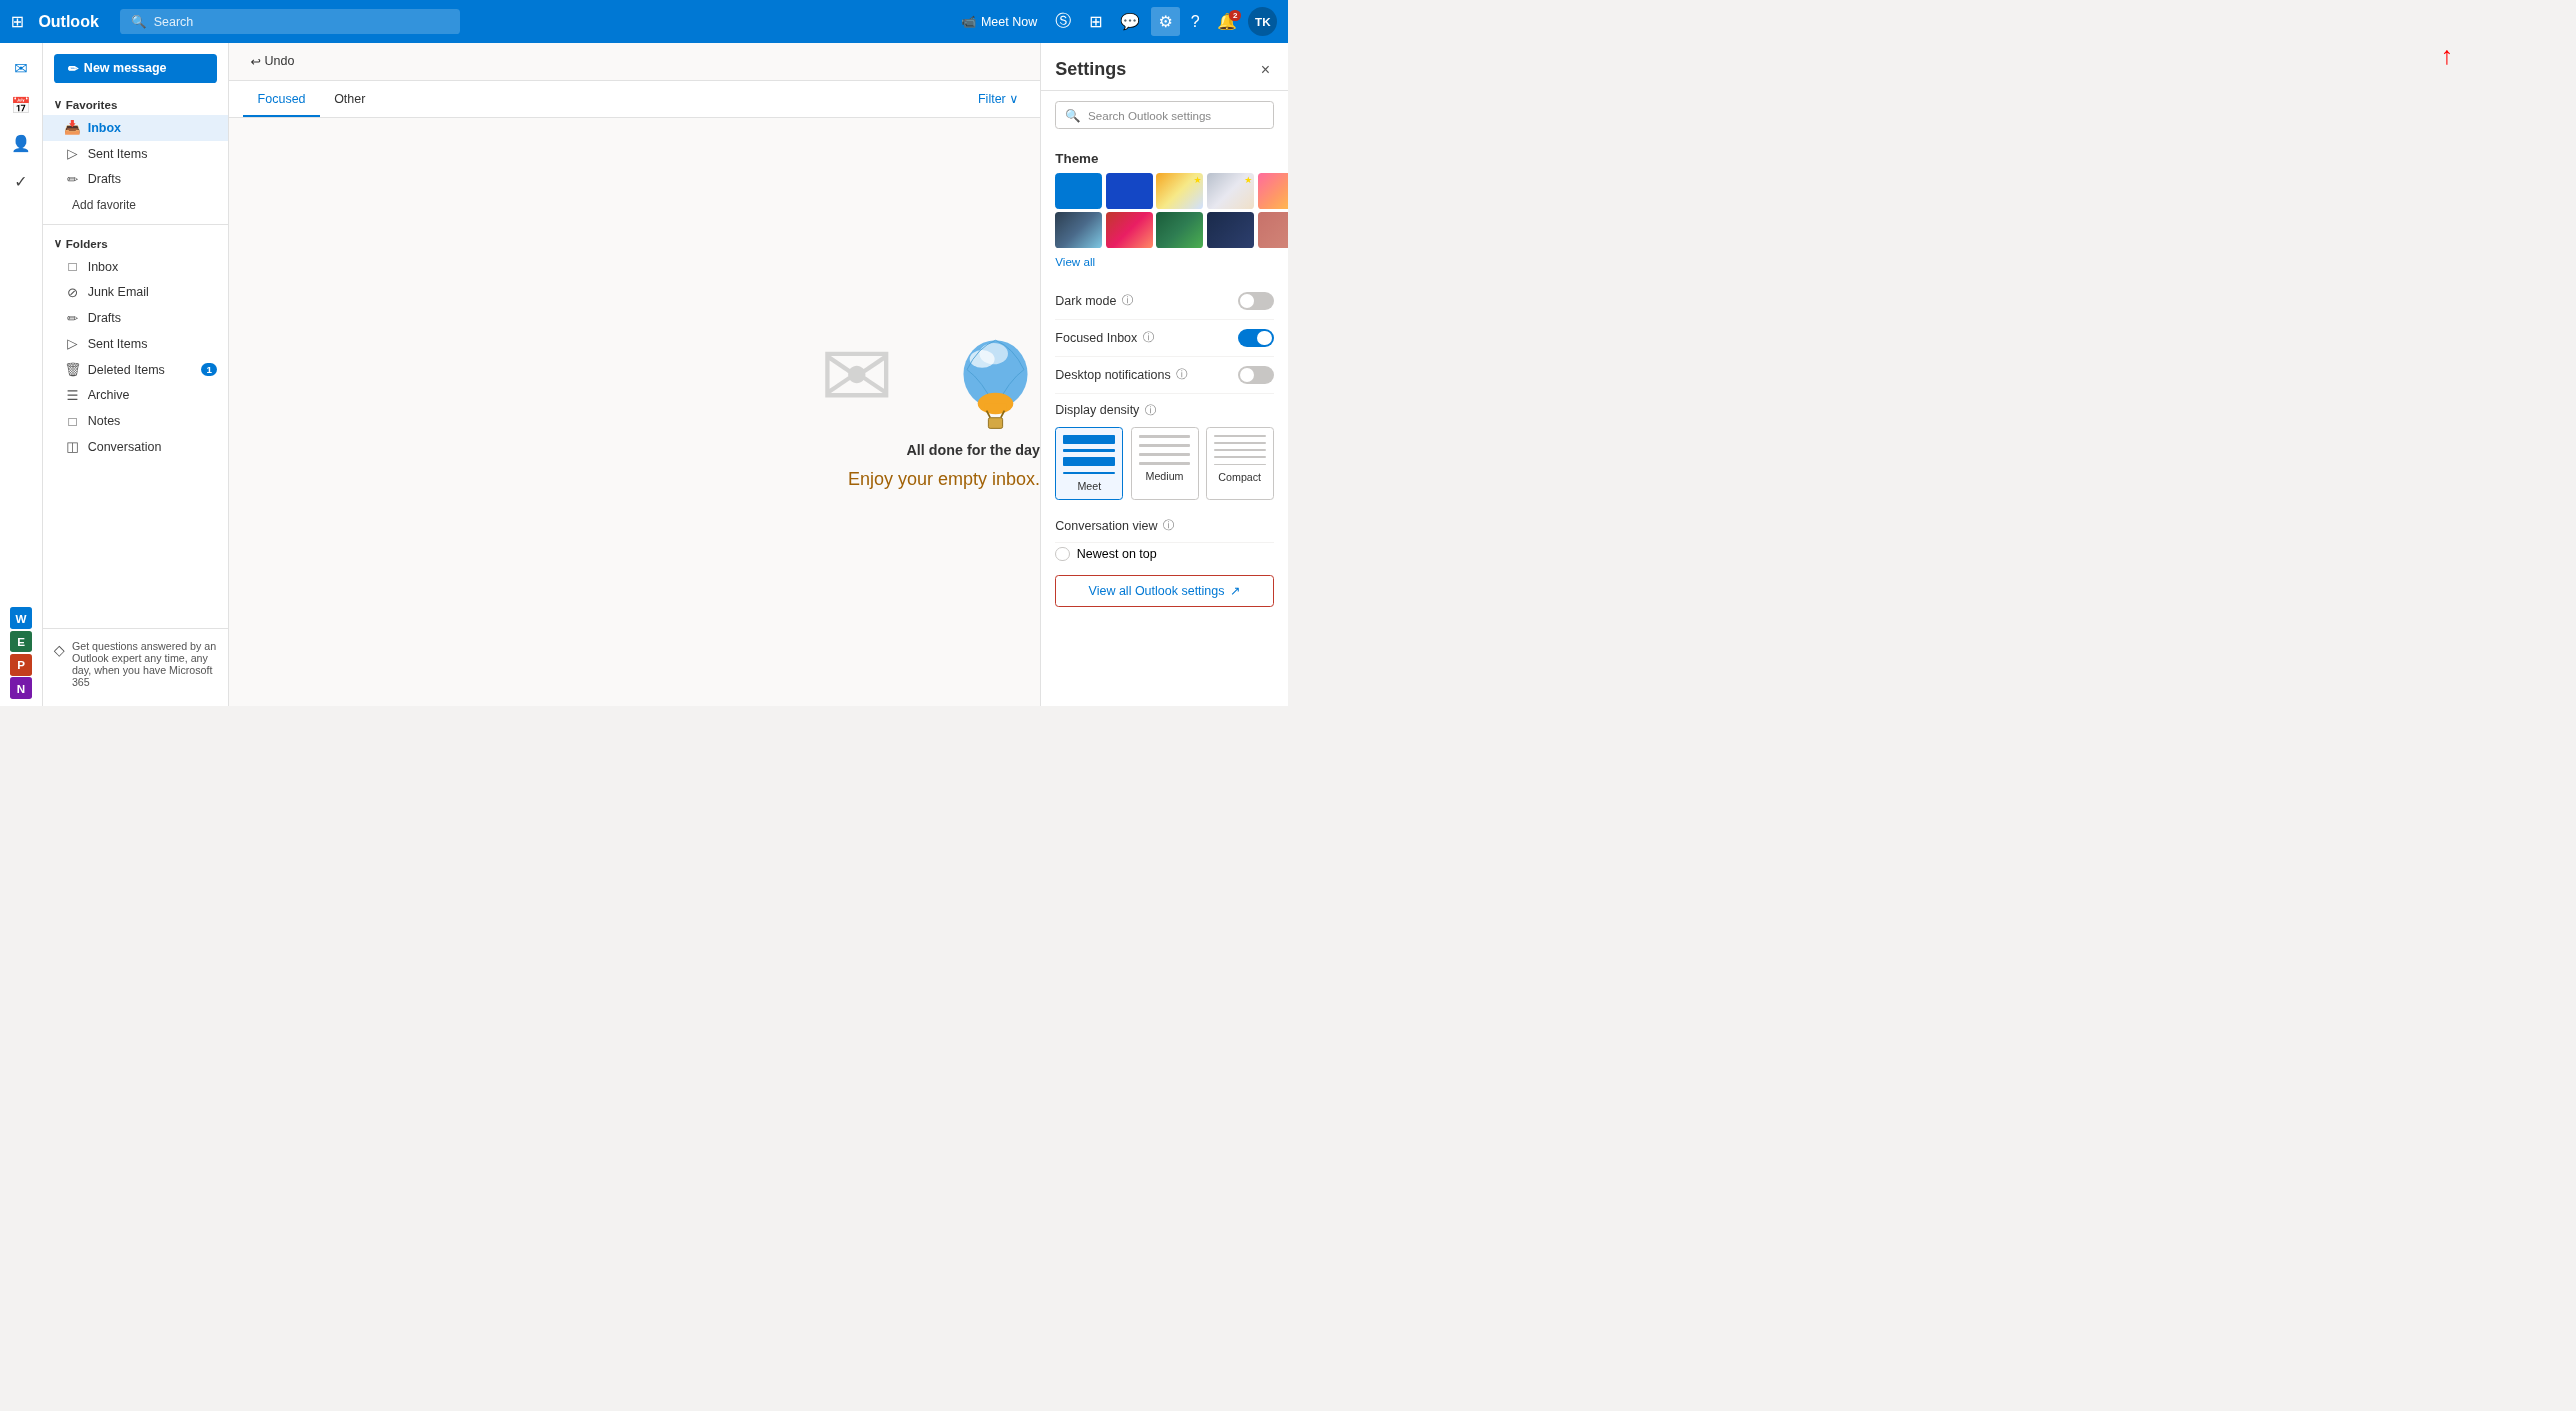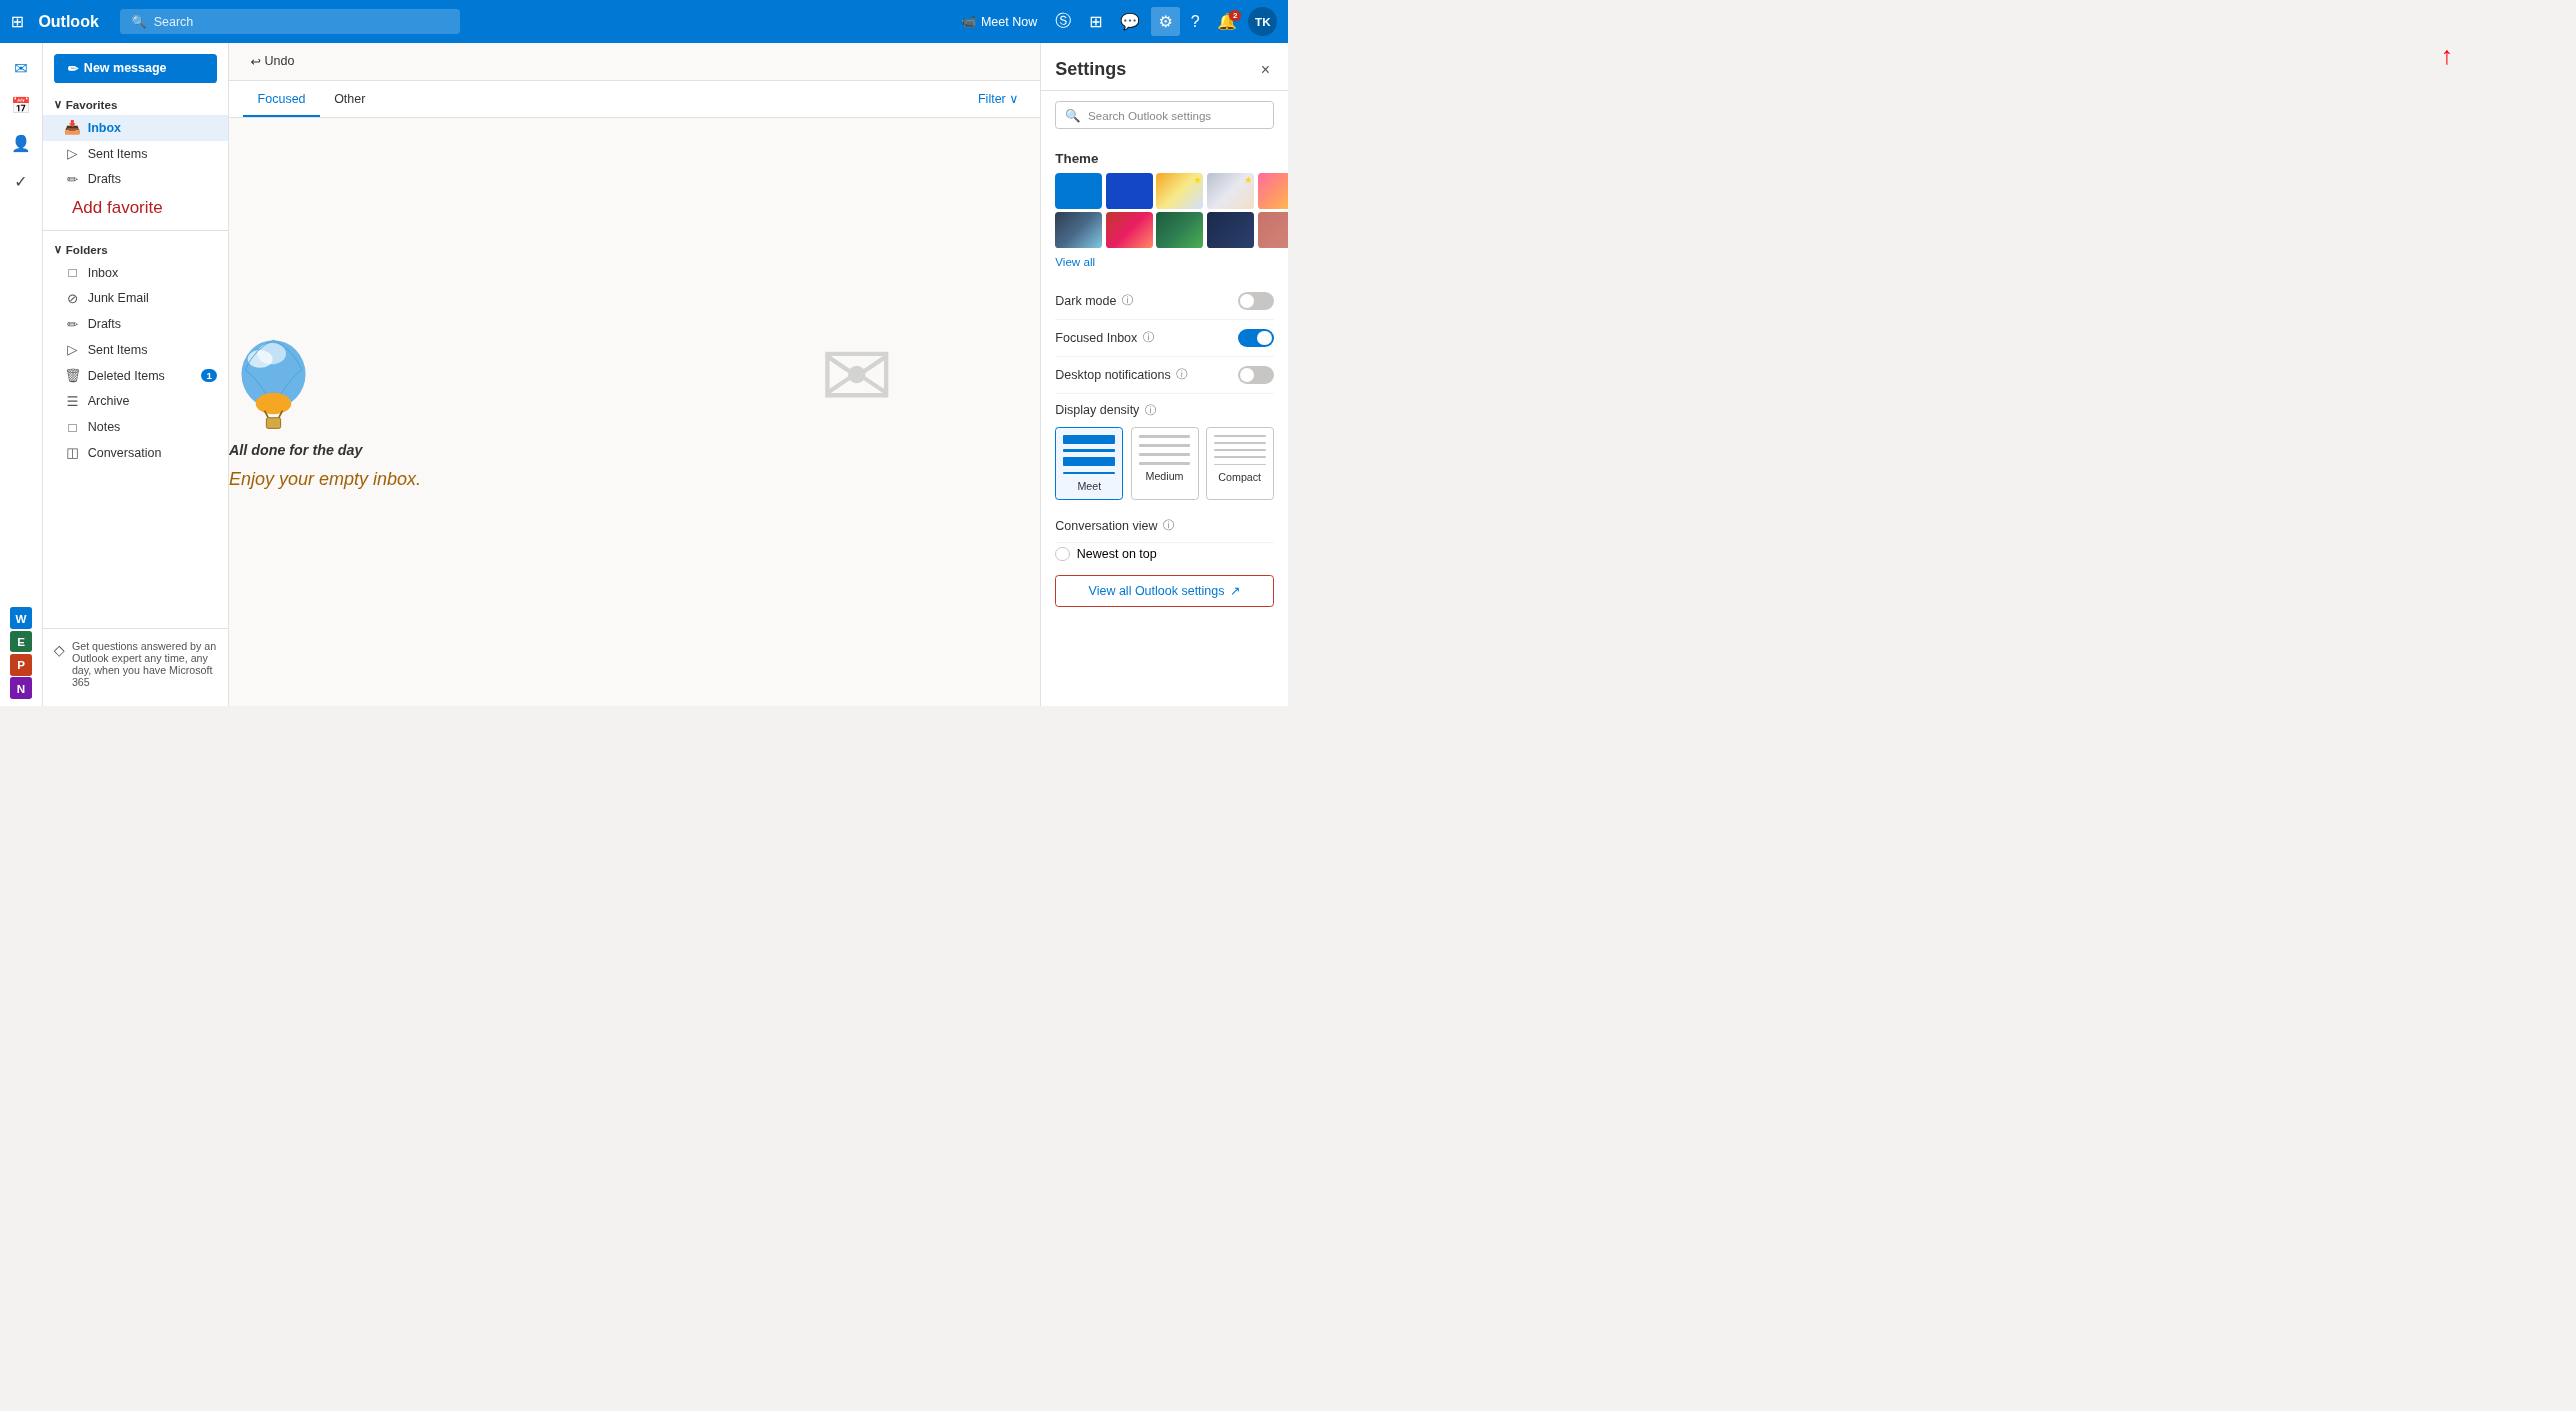--- a/index.html
+++ b/index.html
@@ -88,7 +88,7 @@
       font-weight: 600; padding: 0.9px 5.4px; border-radius: 9px;
     }
     .add-favorite {
-      padding: 5.4px 10.7px 5.4px 29px; font-size: 17px; color: #b91c1c; cursor: pointer;
+      padding: 5.4px 10.7px 5.4px 29px; font-size: 12px; color: #404040; cursor: pointer;
     }
     .sidebar-divider { height: 0.9px; background: #e1e1e1; margin: 7.2px 0; }
     .sidebar-bottom {

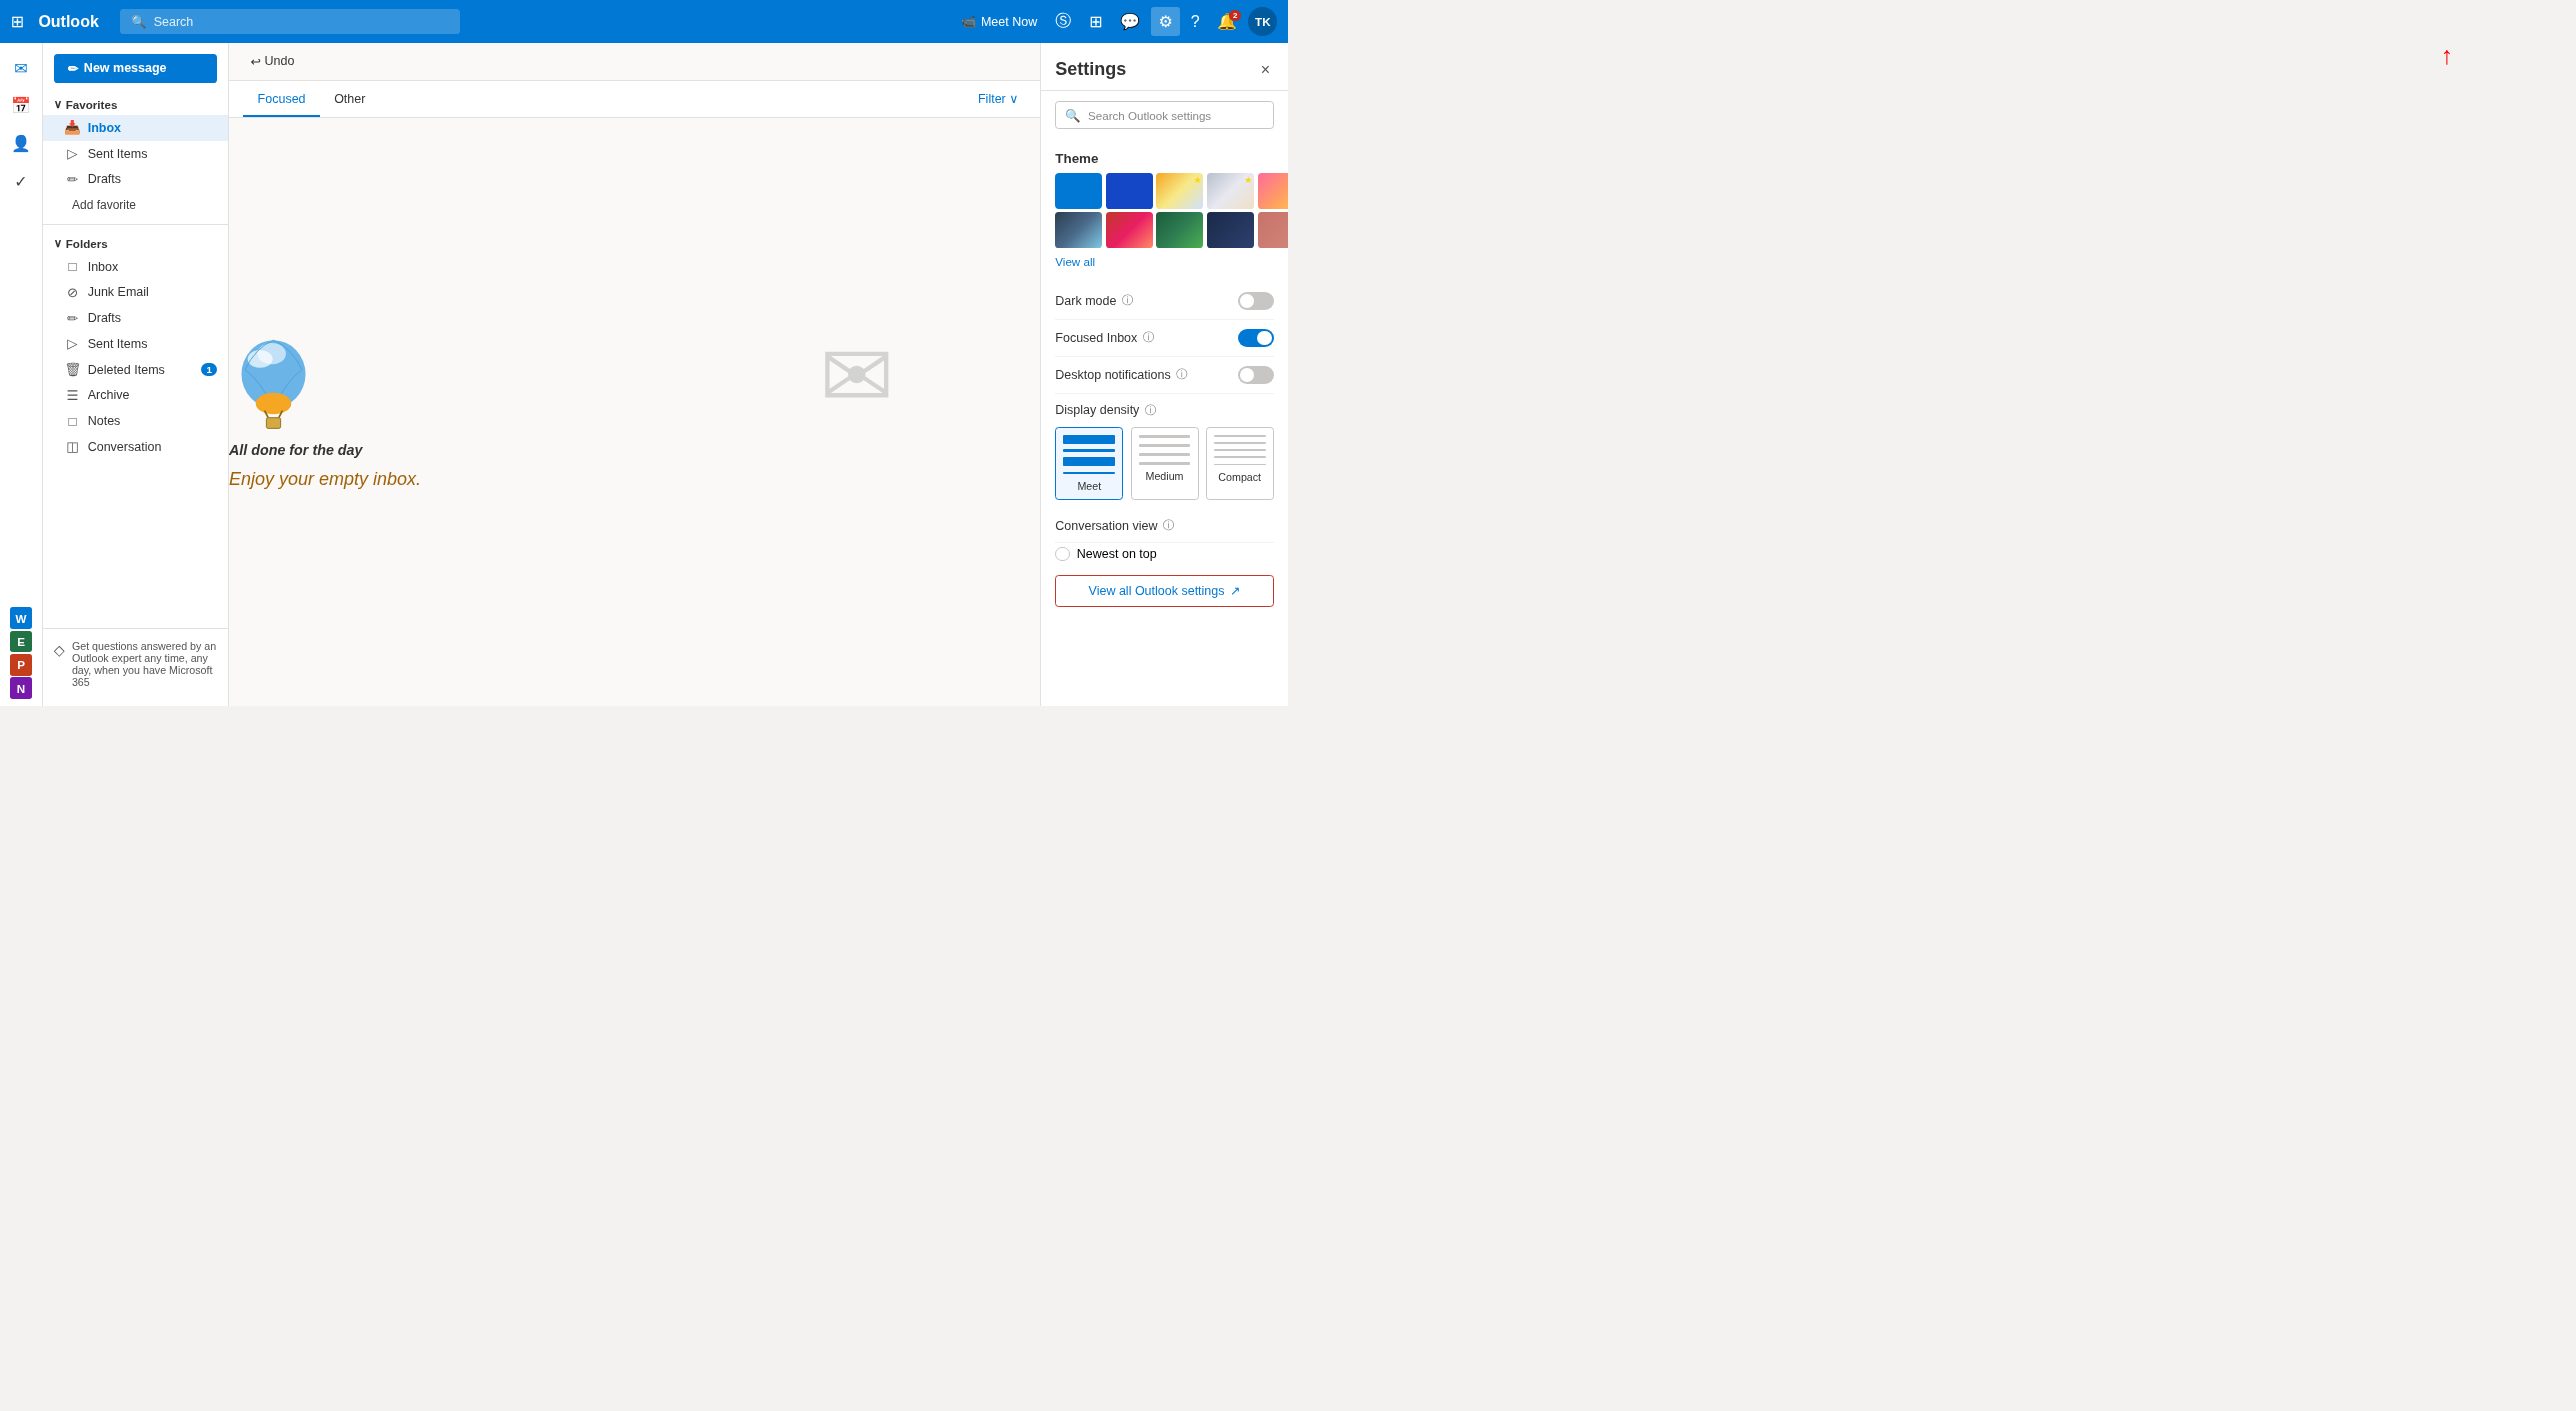--- a/index.html
+++ b/index.html
@@ -112,7 +112,7 @@
     .tab-btn.active::after { content: ''; position: absolute; bottom: 0; left: 0; right: 0; height: 1.8px; background: #0078d4; }
     .filter-btn { margin-left: auto; padding: 10.7px 7.2px; font-size: 12.5px; color: #0078d4; cursor: pointer; background: none; border: none; display: flex; align-items: center; gap: 3.6px; }
     .empty-state {
-      flex: 1; display: flex; flex-direction: column; align-items: flex-start; justify-content: center; gap: 10.7px; font-style: italic;
+      flex: 1; display: flex; flex-direction: column; align-items: flex-end; justify-content: center; gap: 10.7px;
     }
     .empty-title { font-size: 14.3px; font-weight: 600; color: #333; }
     .empty-sub { font-size: 18px; color: #a16207; }

